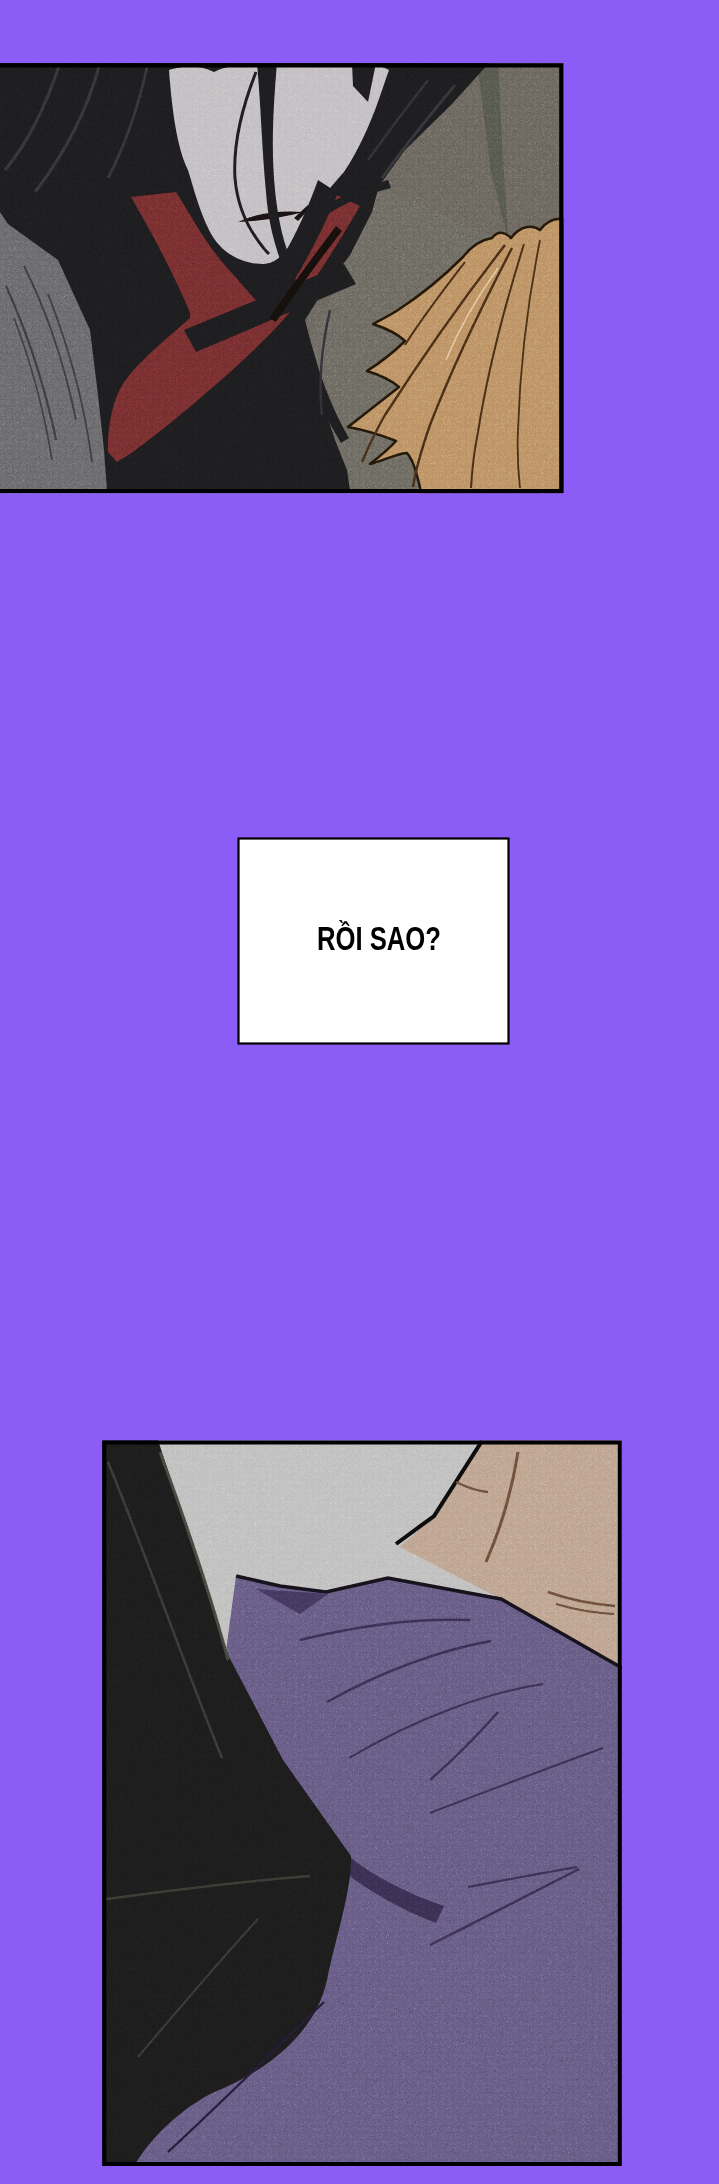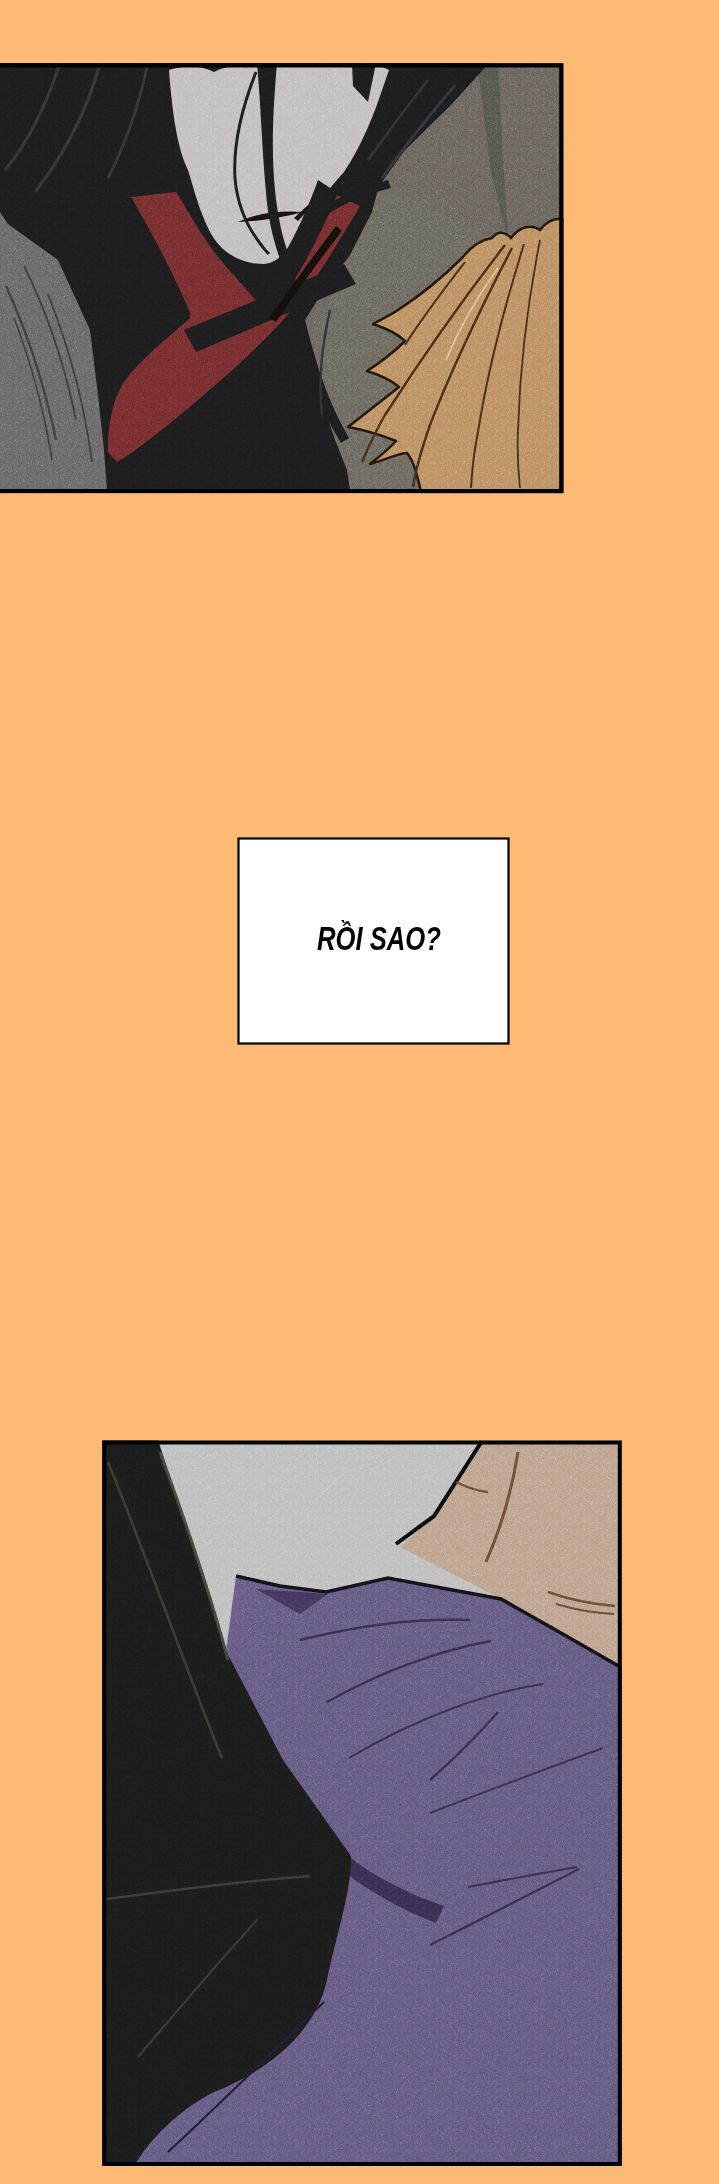--- a/index.html
+++ b/index.html
@@ -4,7 +4,7 @@
 <style>
 html,body{margin:0;padding:0;background:#ffffff;}
 body{width:719px;height:2184px;font-family:"Liberation Sans",sans-serif;overflow:hidden;}
-.page{position:relative;width:719px;height:2184px;background:#fdba74;font-style:italic;}
+.page{position:relative;width:719px;height:2184px;background:#8b5cf6;}
 svg{position:absolute;top:0;left:0;display:block;}
 </style>
 </head>

